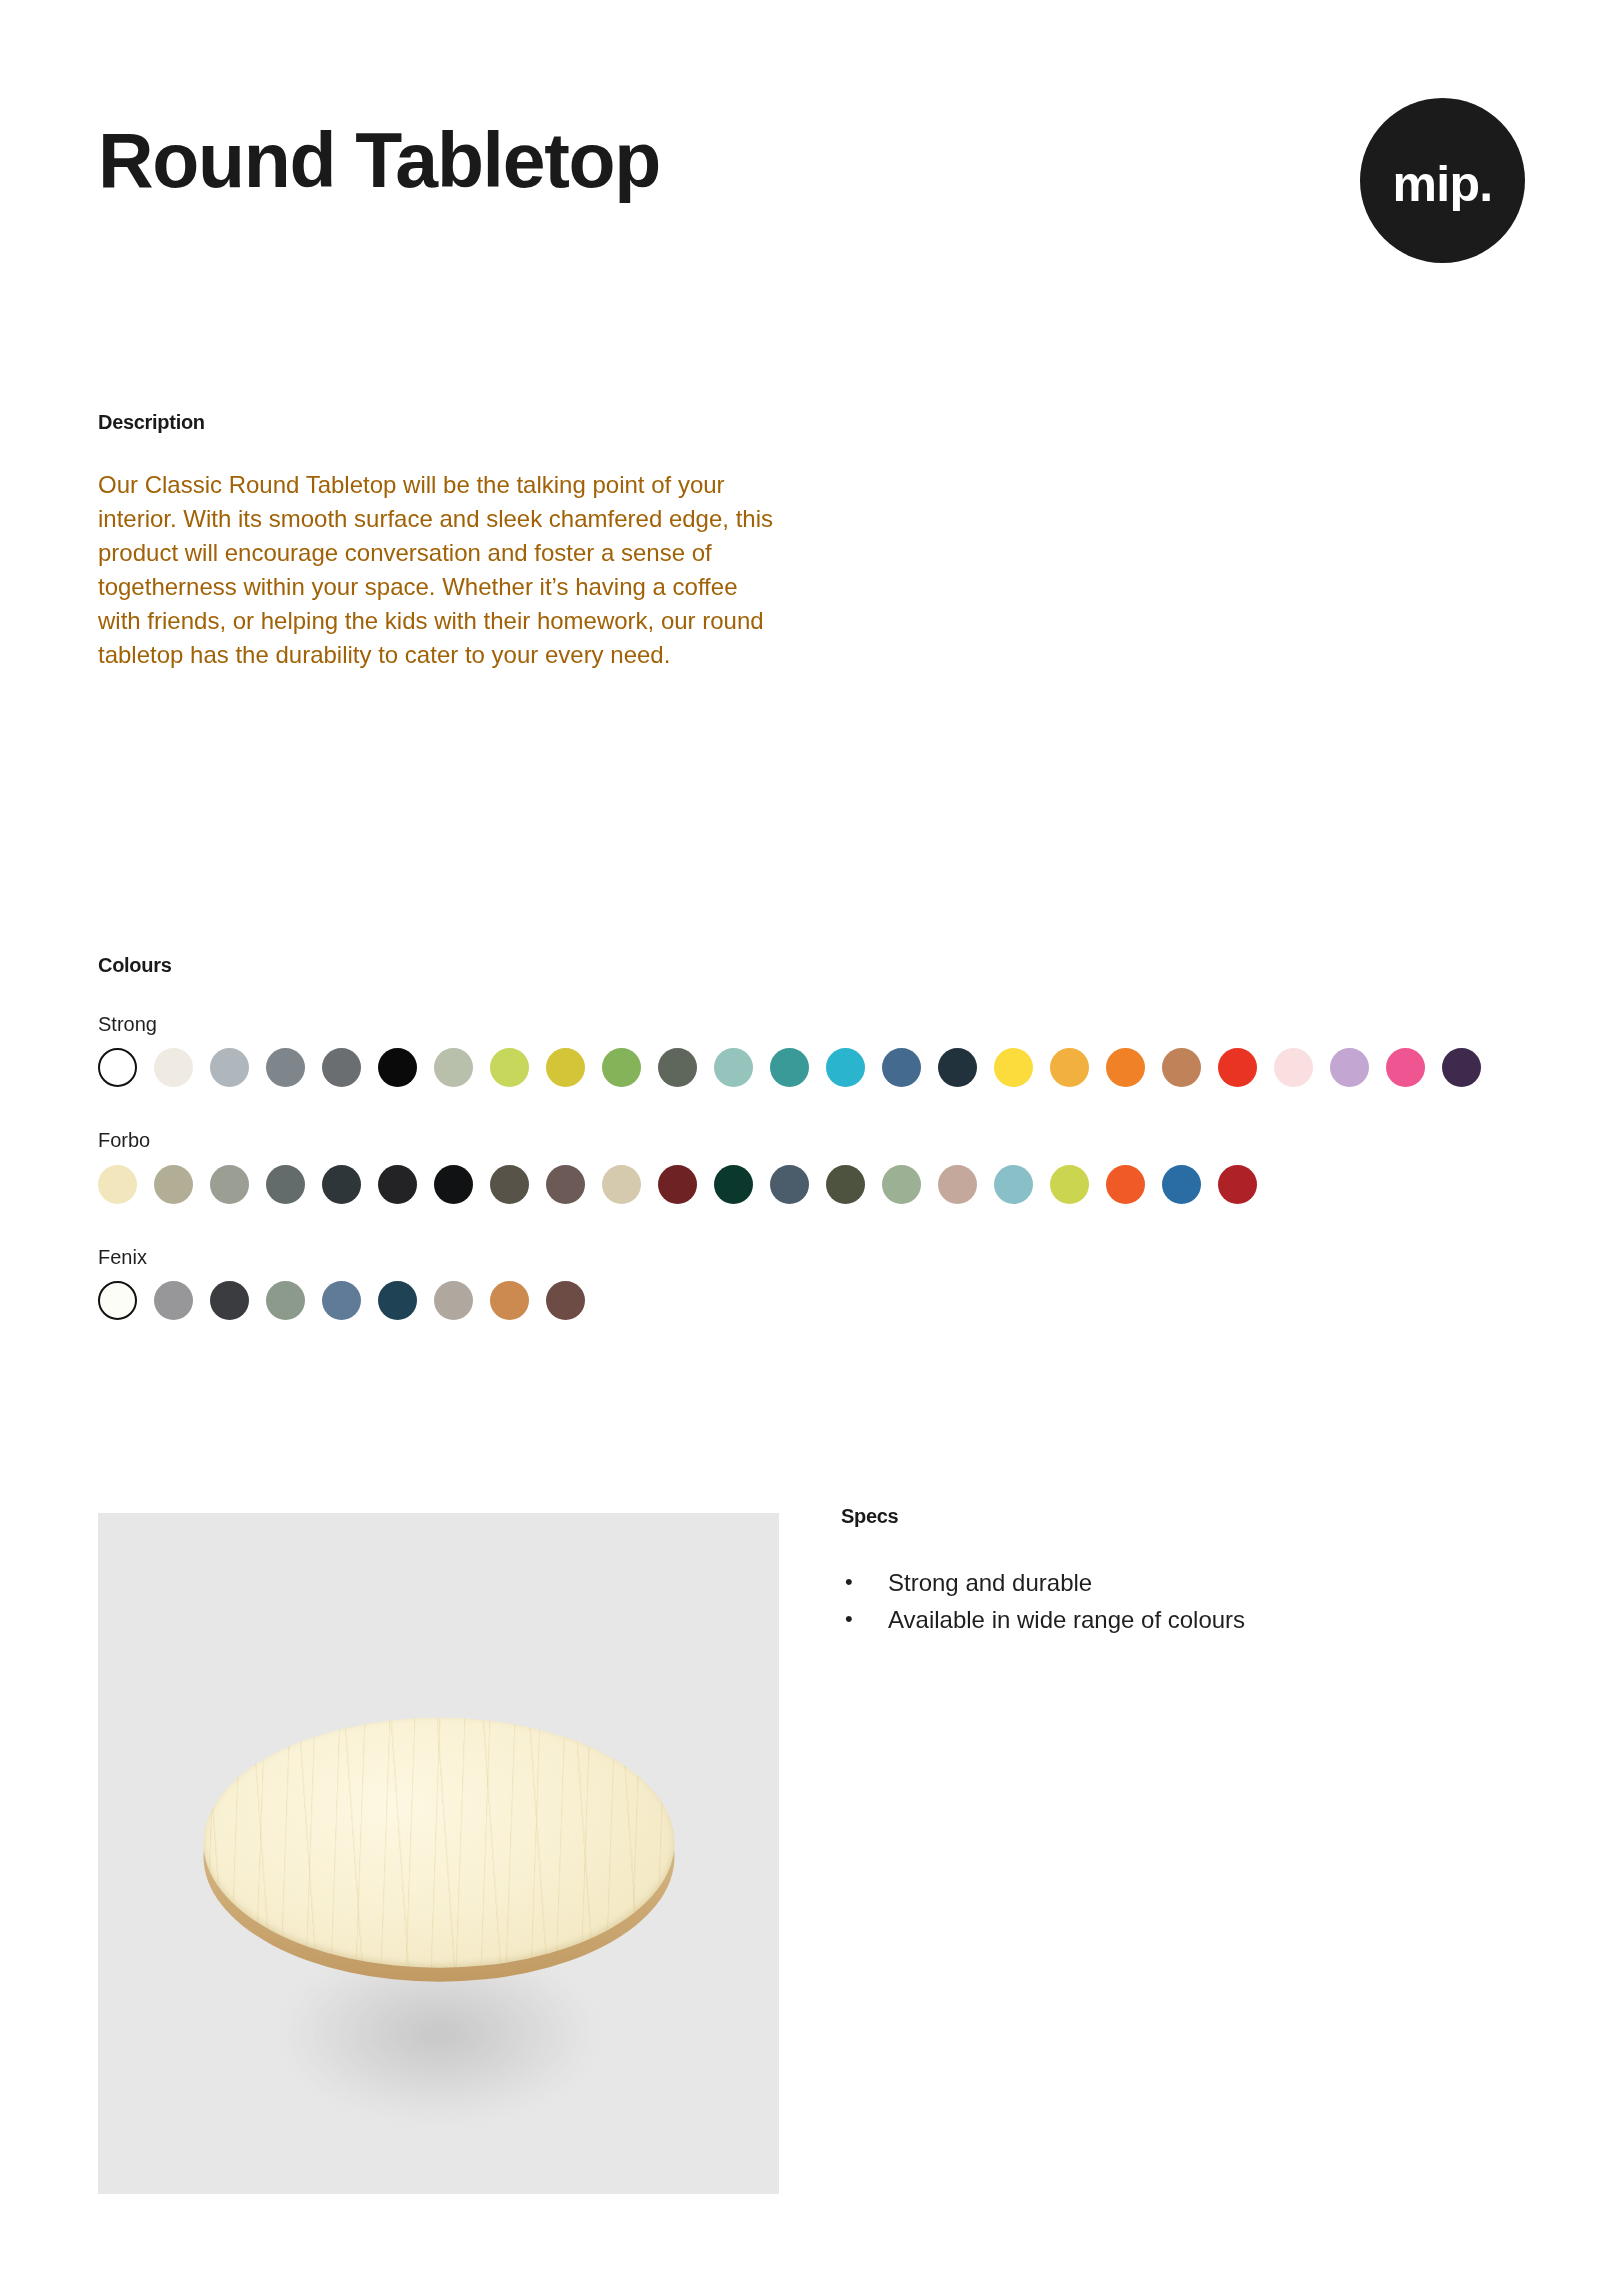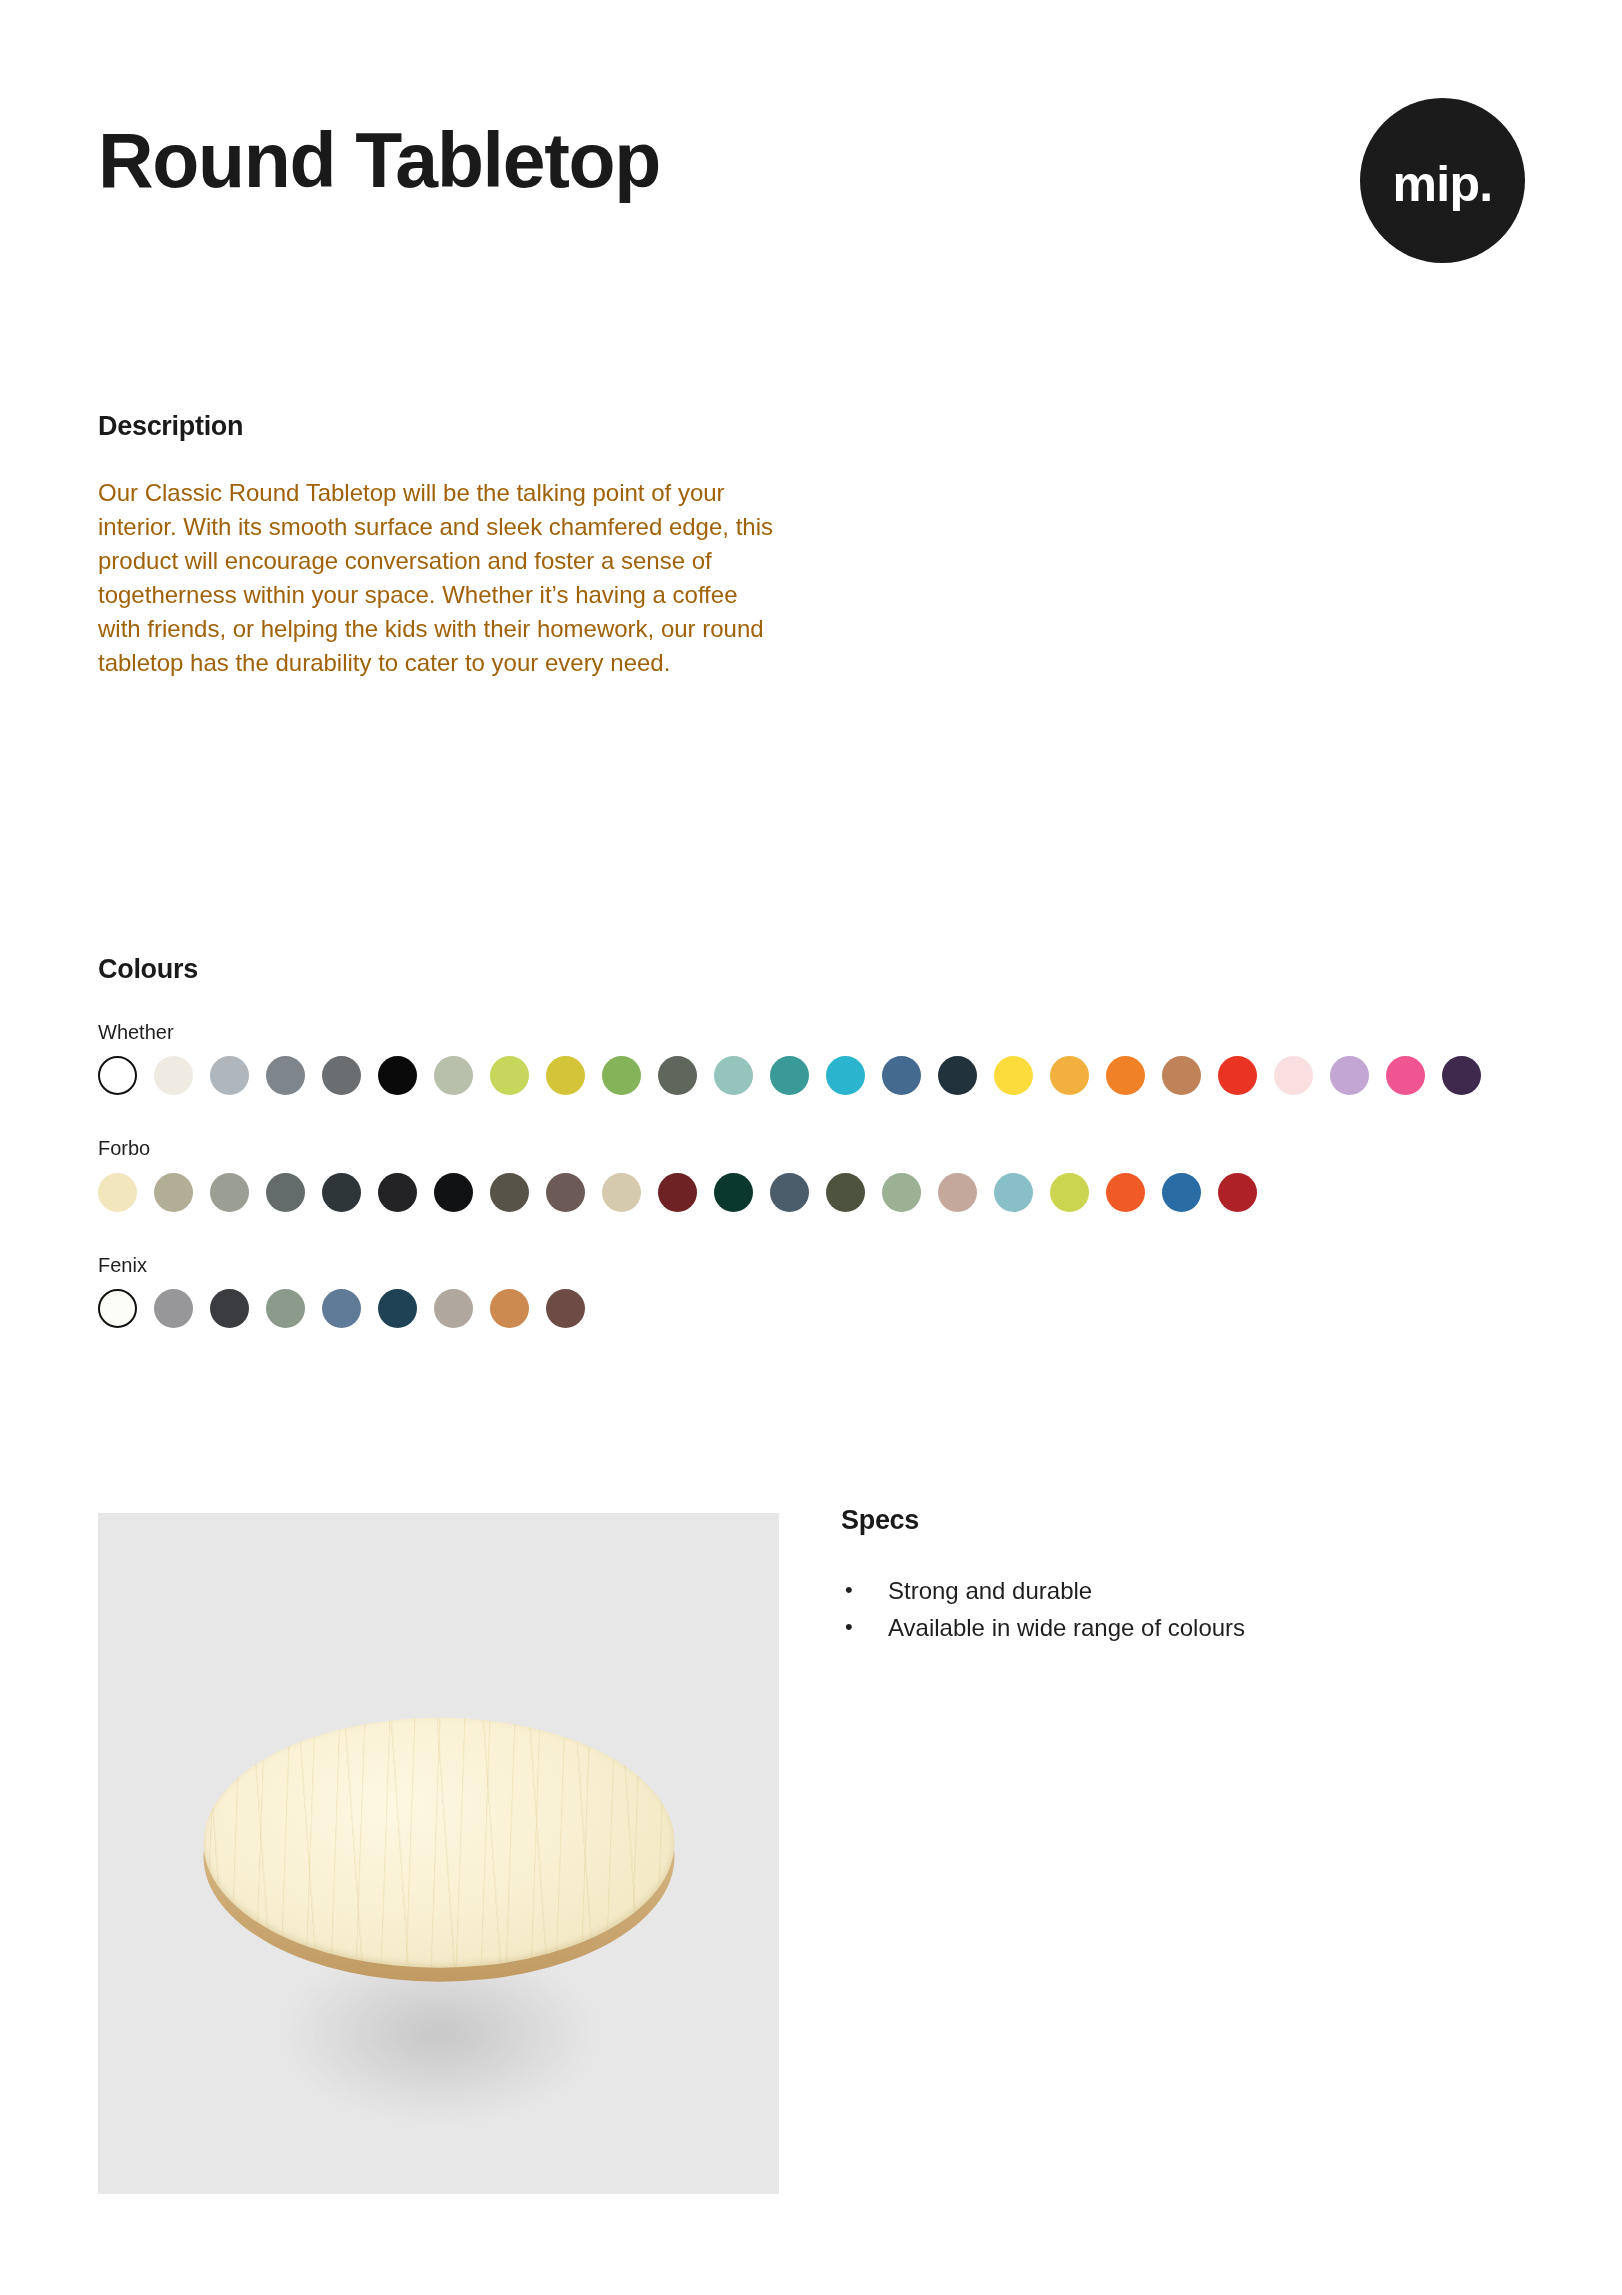--- a/index.html
+++ b/index.html
@@ -63,7 +63,7 @@
 
   
   .h2 {
-    font-size: 27px;
+    font-size: 20px;
     font-weight: 700;
     letter-spacing: -0.3px;
     margin: 0;

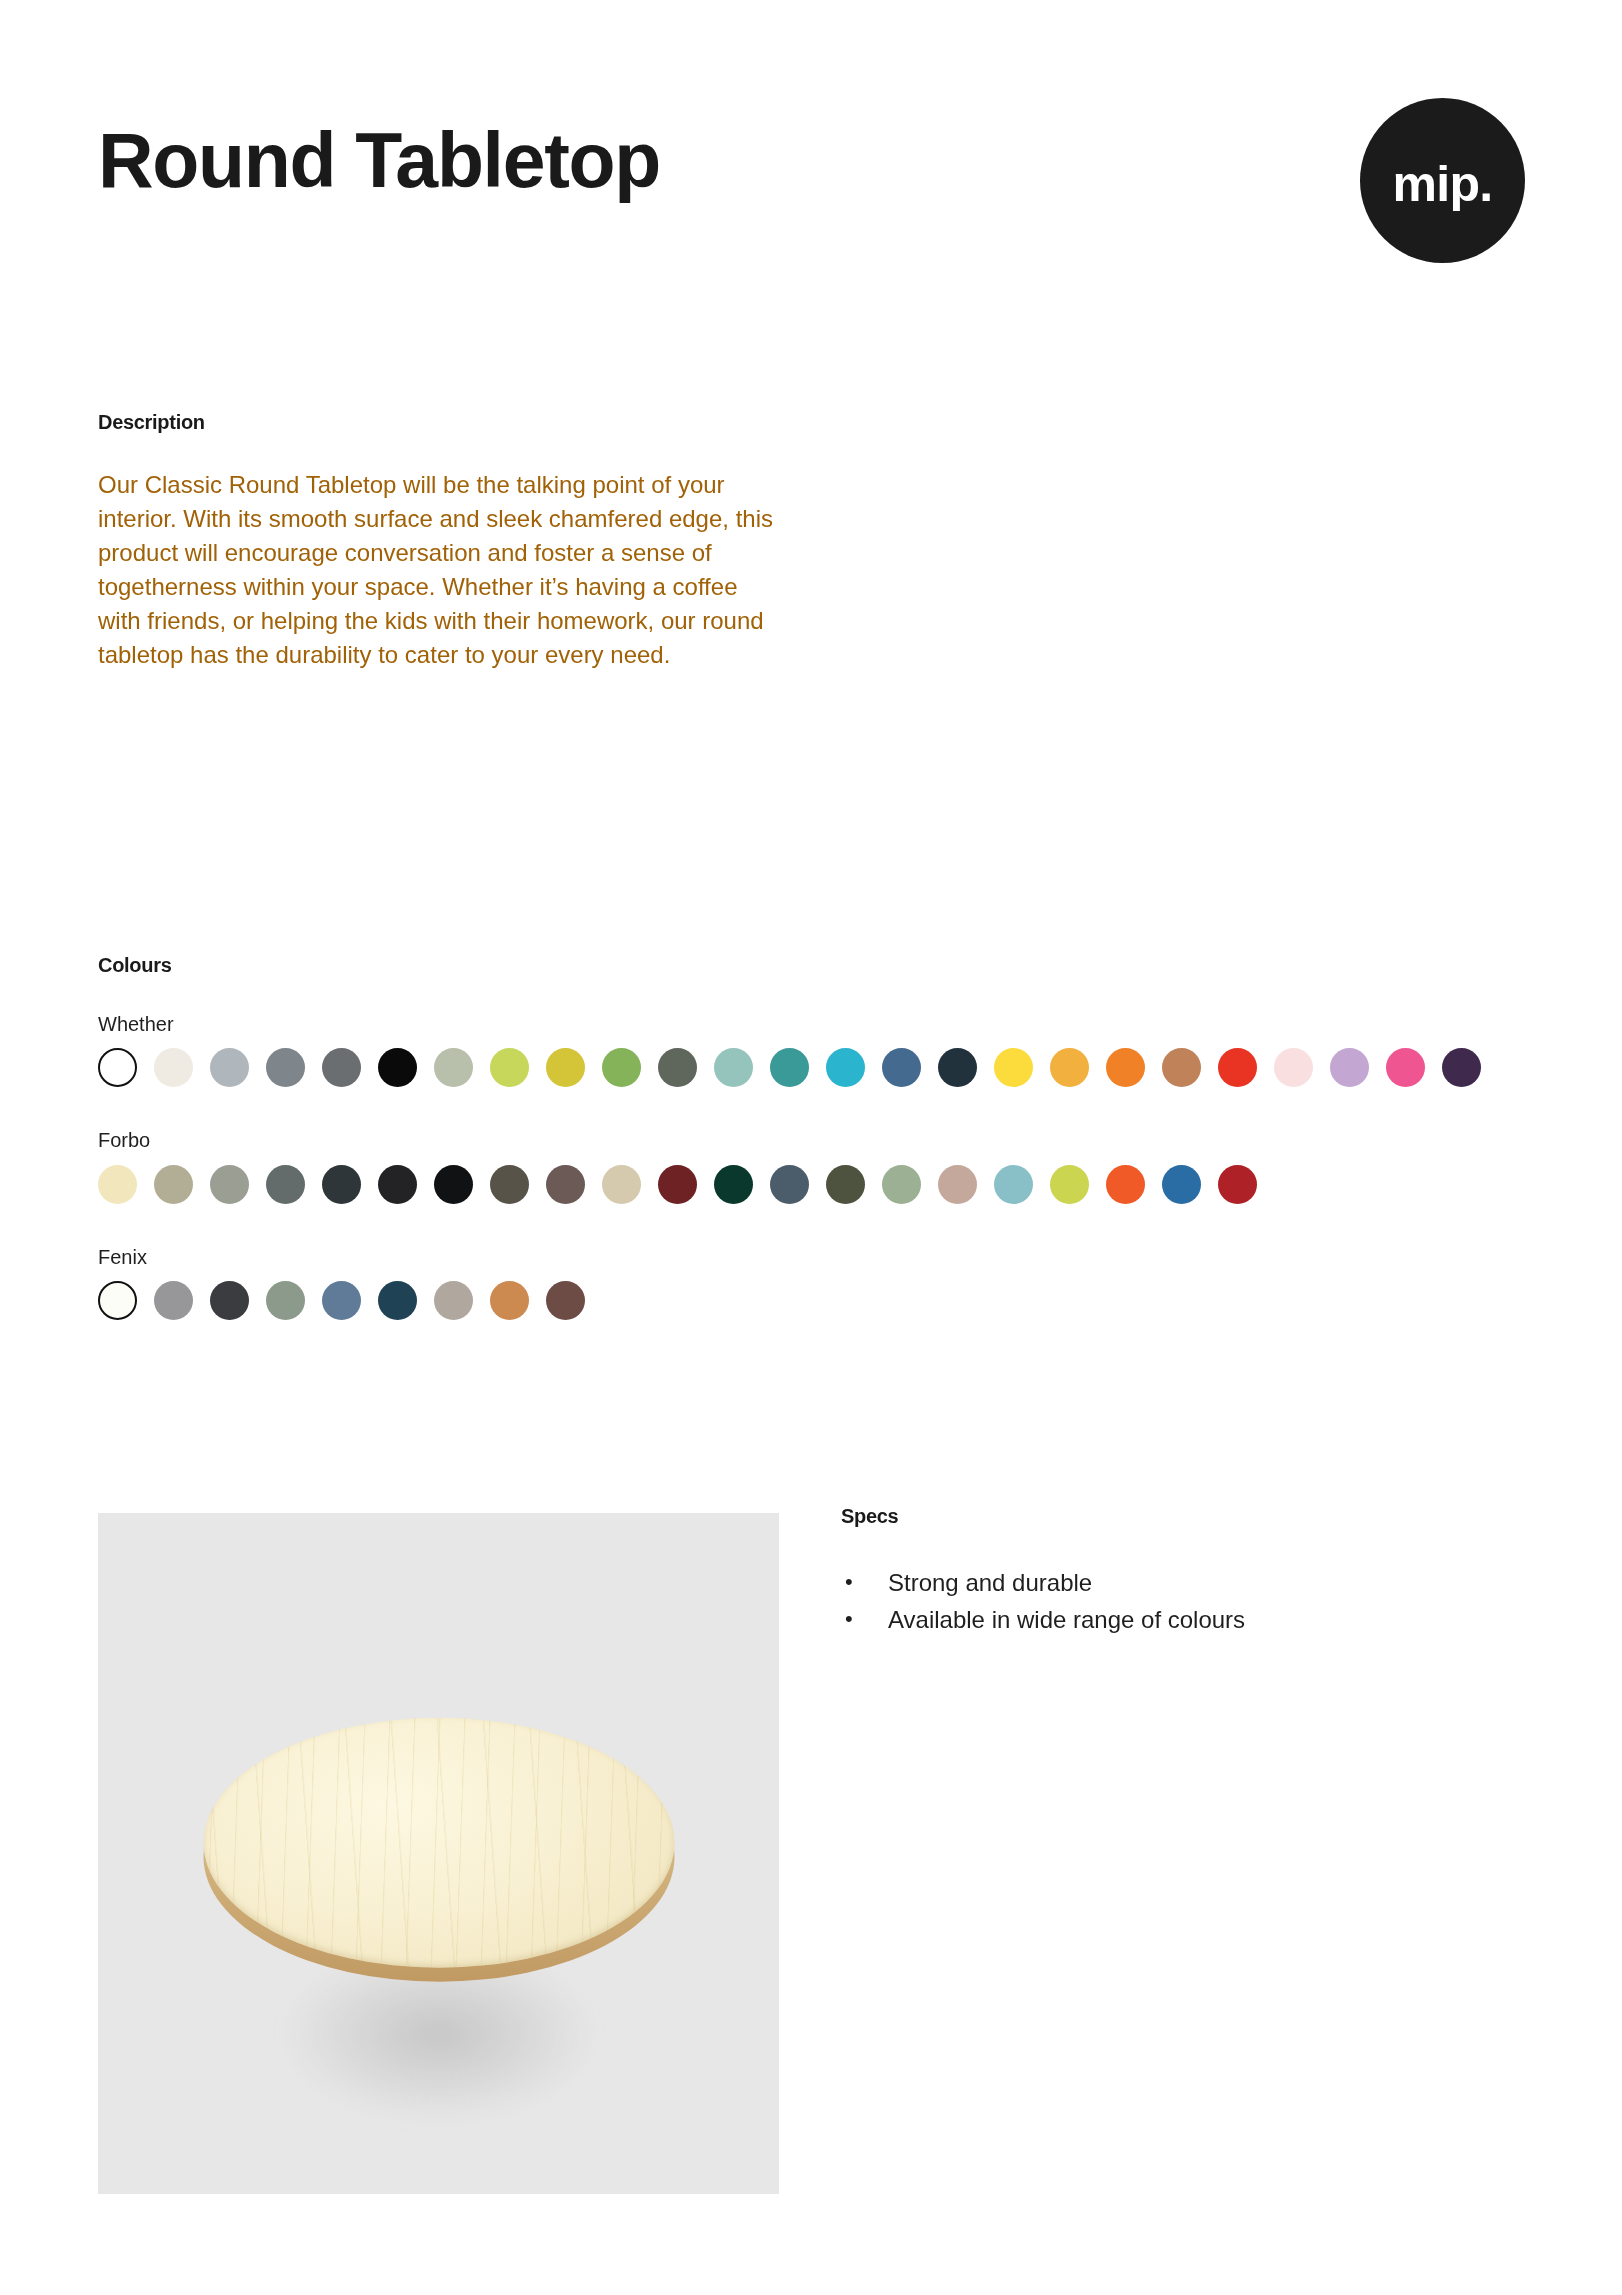--- a/index.html
+++ b/index.html
@@ -270,7 +270,7 @@
     <h2 class="h2">Colours</h2>
 
     <div class="swatch-group">
-      <div class="swatch-label">Whether</div>
+      <div class="swatch-label">Strong</div>
       <div class="swatch-row">
           <div class="swatch outlined" title="#ffffff" style="background: rgb(255, 255, 255);"></div>
           <div class="swatch" title="#efeae2" style="background: rgb(239, 234, 226);"></div>

